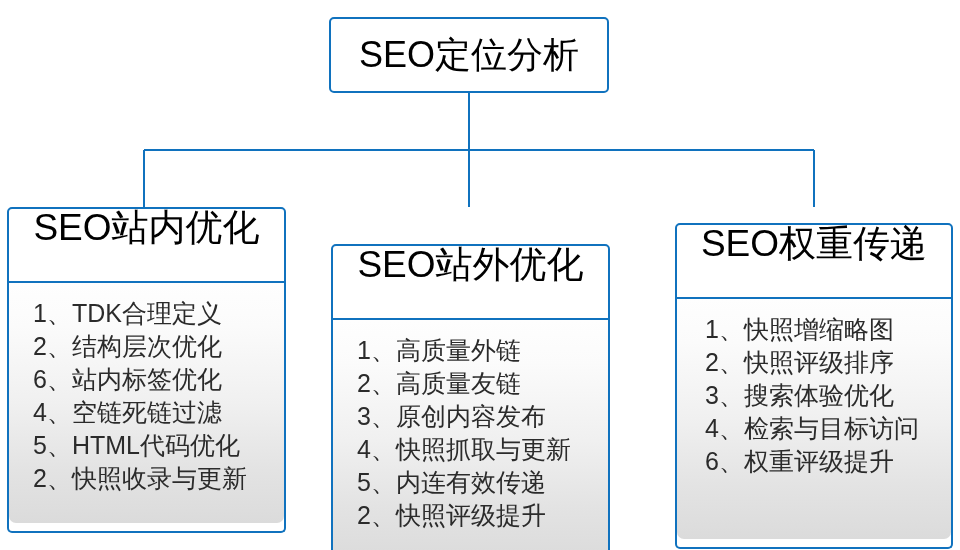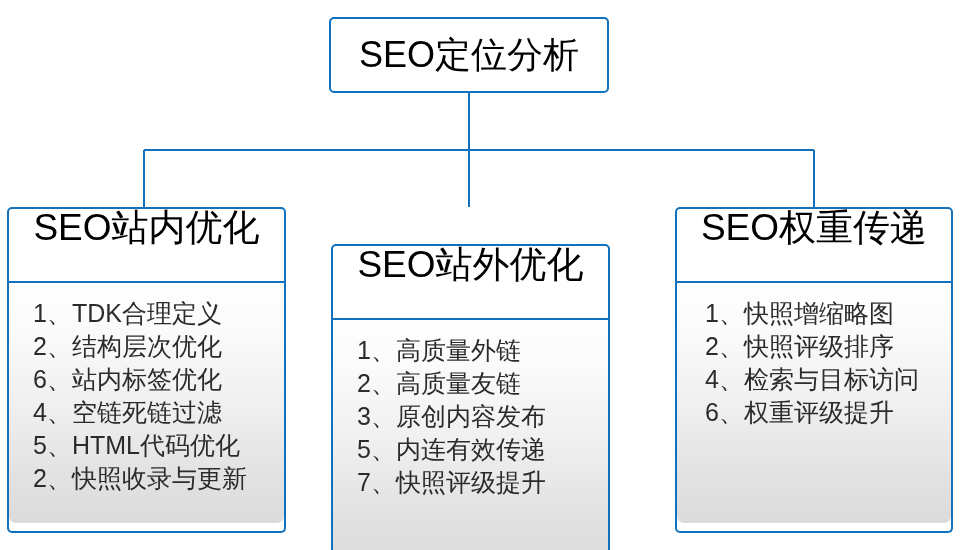--- a/index.html
+++ b/index.html
@@ -63,7 +63,7 @@
   }
   .branch-1 { left: 7px; }
   .branch-2 { left: 331px; margin-top: 37px; }
-  .branch-3 { left: 675px; width: 278px; }
+  .branch-3 { left: 675px; width: 278px; margin-top: 16px; }
 
   .branch-header {
     position: relative;

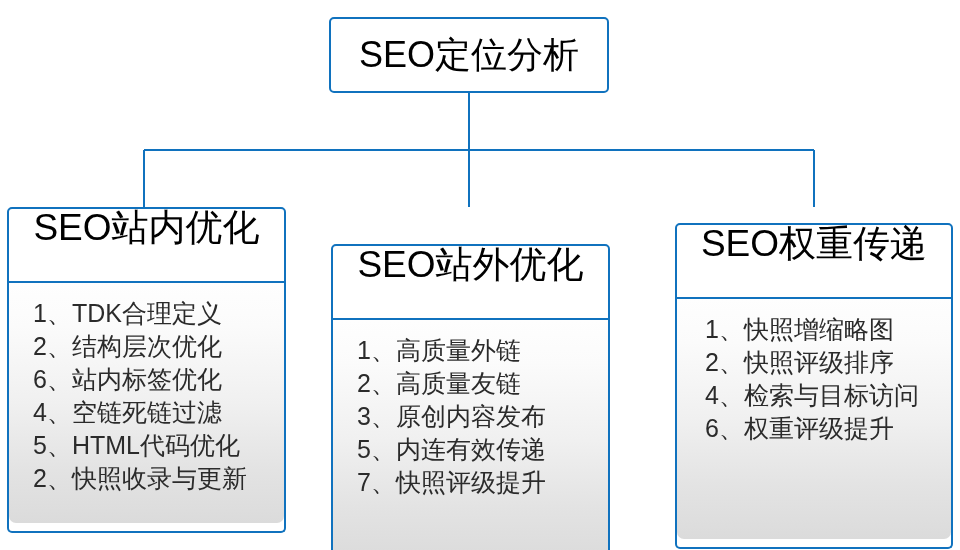--- a/index.html
+++ b/index.html
@@ -180,6 +180,7 @@
       <ul class="branch-list">
         <li>1、快照增缩略图</li>
         <li>2、快照评级排序</li>
+        <li>3、搜索体验优化</li>
         <li>4、检索与目标访问</li>
         <li>6、权重评级提升</li>
       </ul>

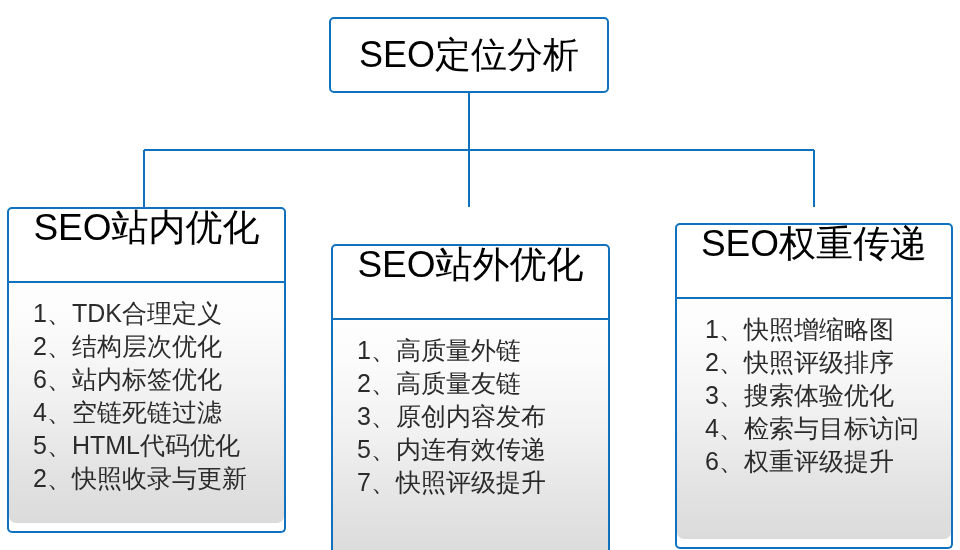--- a/index.html
+++ b/index.html
@@ -165,6 +165,7 @@
         <li>1、高质量外链</li>
         <li>2、高质量友链</li>
         <li>3、原创内容发布</li>
+        <li>4、快照抓取与更新</li>
         <li>5、内连有效传递</li>
         <li>7、快照评级提升</li>
       </ul>

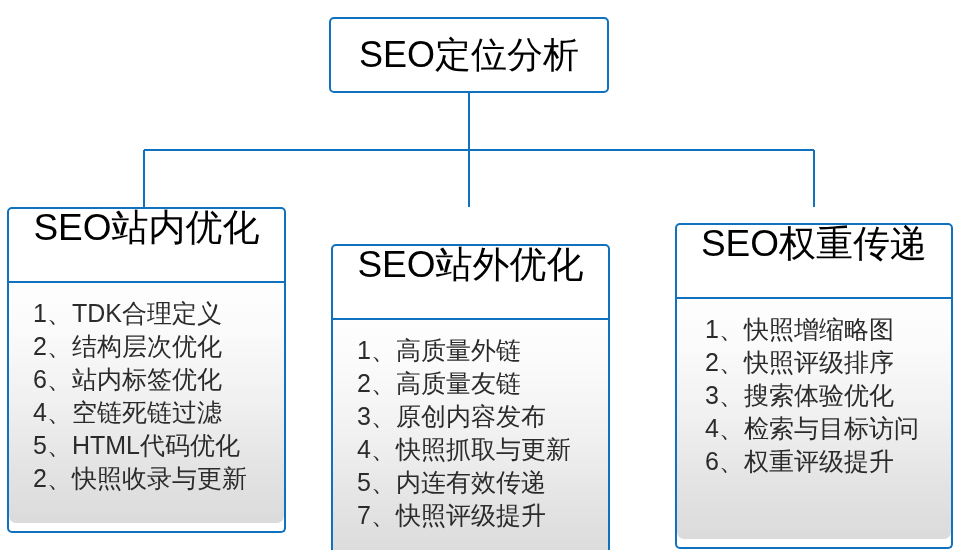--- a/index.html
+++ b/index.html
@@ -167,7 +167,7 @@
         <li>3、原创内容发布</li>
         <li>4、快照抓取与更新</li>
         <li>5、内连有效传递</li>
-        <li>7、快照评级提升</li>
+        <li>2、快照评级提升</li>
       </ul>
     </div>
   </div>

